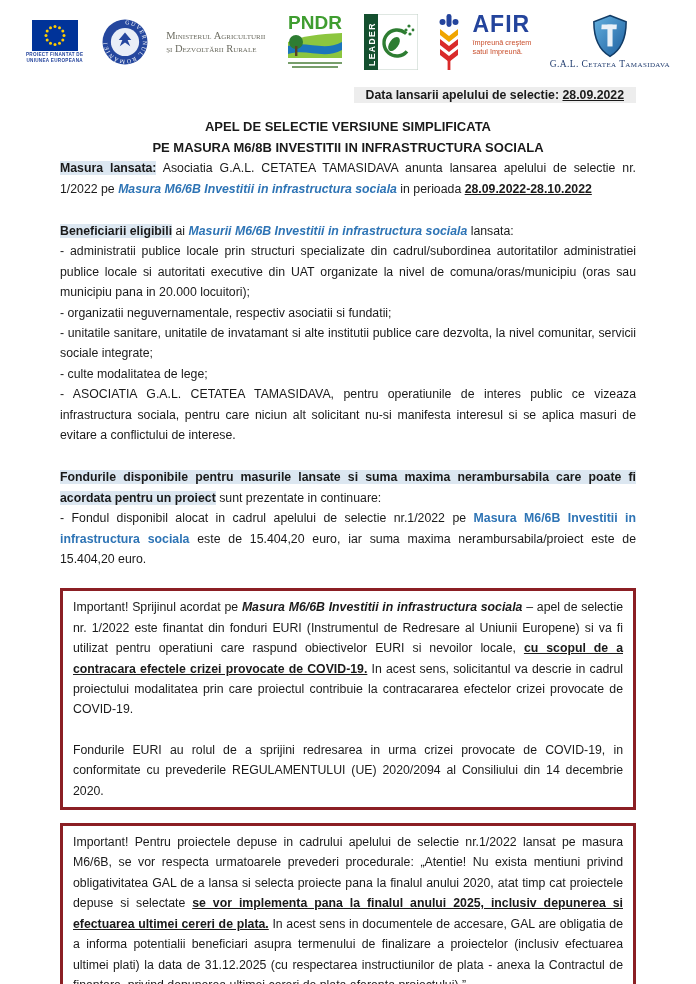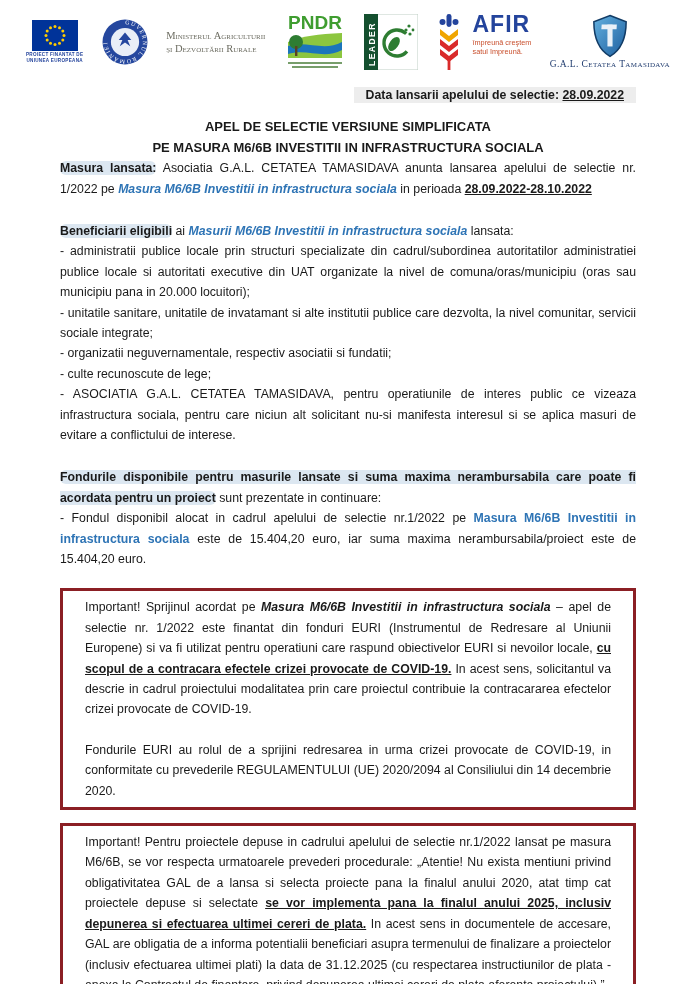--- a/index.html
+++ b/index.html
@@ -150,7 +150,7 @@
 
   <div class="doc-title">
     <div>APEL DE SELECTIE VERSIUNE SIMPLIFICATA</div>
-    <div>PE MASURA M6/6B INVESTITII IN INFRASTRUCTURA SOCIALA</div>
+    <div>PE MASURA M6/8B INVESTITII IN INFRASTRUCTURA SOCIALA</div>
   </div>
 
   <p class="para mt1"><span class="b hl">Masura lansata:</span><span> Asociatia G.A.L. CETATEA TAMASIDAVA anunta lansarea apelului de selectie nr. 1/2022 pe </span><span class="bi-blue">Masura M6/6B Investitii in infrastructura sociala</span><span> in perioada </span><span class="bu">28.09.2022-28.10.2022</span></p>

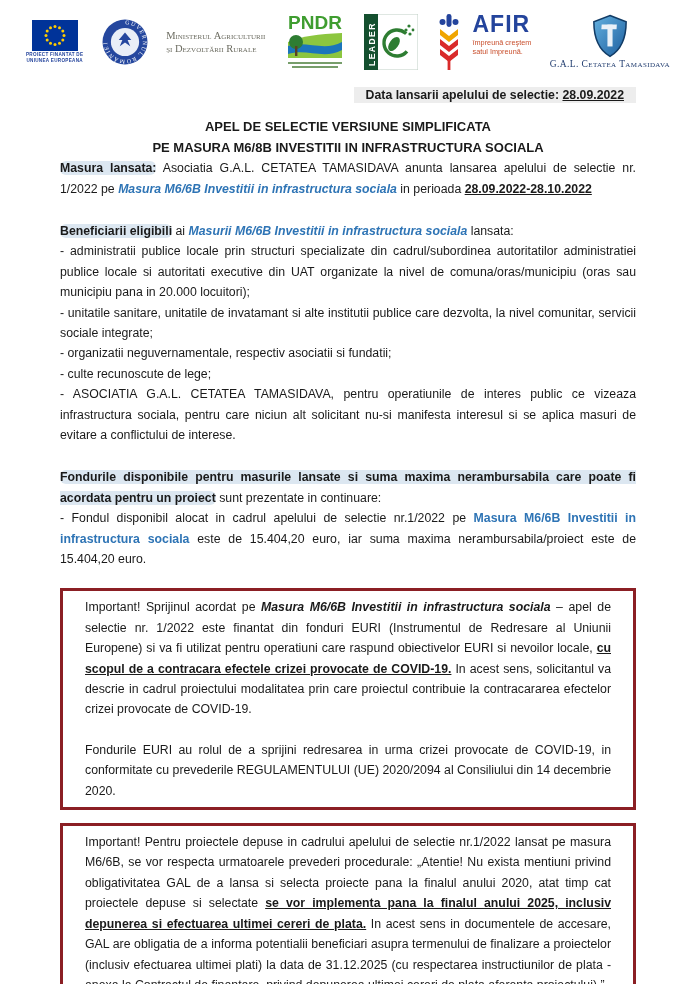--- a/index.html
+++ b/index.html
@@ -29,7 +29,7 @@
   .doc-title{Text-align:center;text-align:center;font-weight:bold;font-size:13px;line-height:1.62;margin-top:14px;}
   p.para{margin:0;text-align:justify;font-size:12.3px;line-height:1.66;}
   .mt1{margin-top:22px;}
-  .hl{background:#dce7f1;border-radius:6px;}
+  .hl{background:#dce7f1;}
   .b{font-weight:bold;}
   .bu{font-weight:bold;text-decoration:underline;}
   .bi{font-weight:bold;font-style:italic;}

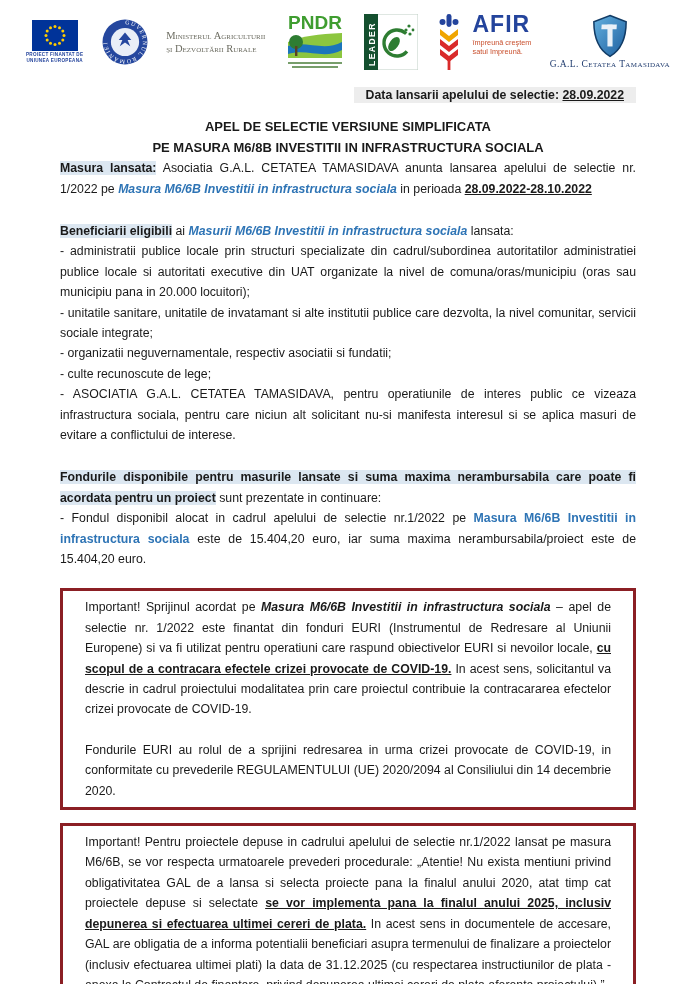--- a/index.html
+++ b/index.html
@@ -158,8 +158,8 @@
   <div class="mt1">
     <p class="para"><span class="b hl">Beneficiarii eligibili</span><span> ai </span><span class="bi-blue">Masurii M6/6B Investitii in infrastructura sociala</span><span> lansata:</span></p>
     <p class="para">- administratii publice locale prin structuri specializate din cadrul/subordinea autoritatilor administratiei publice locale si autoritati executive din UAT organizate la nivel de comuna/oras/municipiu (oras sau municipiu pana in 20.000 locuitori);</p>
+    <p class="para">- organizatii neguvernamentale, respectiv asociatii si fundatii;</p>
     <p class="para">- unitatile sanitare, unitatile de invatamant si alte institutii publice care dezvolta, la nivel comunitar, servicii sociale integrate;</p>
-    <p class="para">- organizatii neguvernamentale, respectiv asociatii si fundatii;</p>
     <p class="para">- culte recunoscute de lege;</p>
     <p class="para">- ASOCIATIA G.A.L. CETATEA TAMASIDAVA, pentru operatiunile de interes public ce vizeaza infrastructura sociala, pentru care niciun alt solicitant nu-si manifesta interesul si se aplica masuri de evitare a conflictului de interese.</p>
   </div>

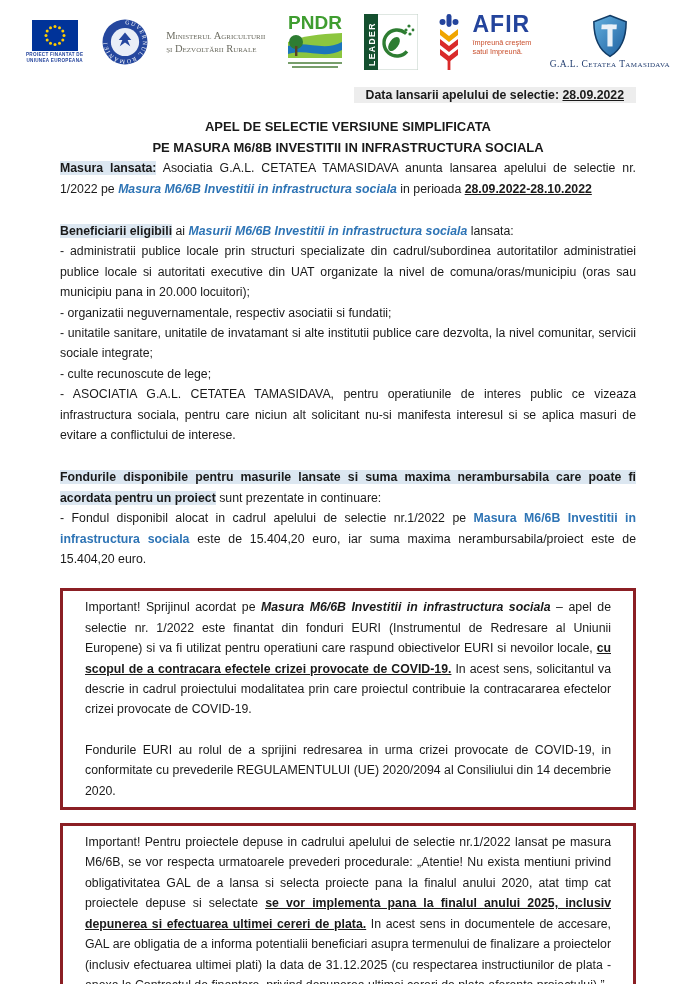--- a/index.html
+++ b/index.html
@@ -160,7 +160,7 @@
     <p class="para">- administratii publice locale prin structuri specializate din cadrul/subordinea autoritatilor administratiei publice locale si autoritati executive din UAT organizate la nivel de comuna/oras/municipiu (oras sau municipiu pana in 20.000 locuitori);</p>
     <p class="para">- organizatii neguvernamentale, respectiv asociatii si fundatii;</p>
     <p class="para">- unitatile sanitare, unitatile de invatamant si alte institutii publice care dezvolta, la nivel comunitar, servicii sociale integrate;</p>
-    <p class="para">- culte recunoscute de lege;</p>
+    <p class="para">- culte modalitatea de lege;</p>
     <p class="para">- ASOCIATIA G.A.L. CETATEA TAMASIDAVA, pentru operatiunile de interes public ce vizeaza infrastructura sociala, pentru care niciun alt solicitant nu-si manifesta interesul si se aplica masuri de evitare a conflictului de interese.</p>
   </div>
 

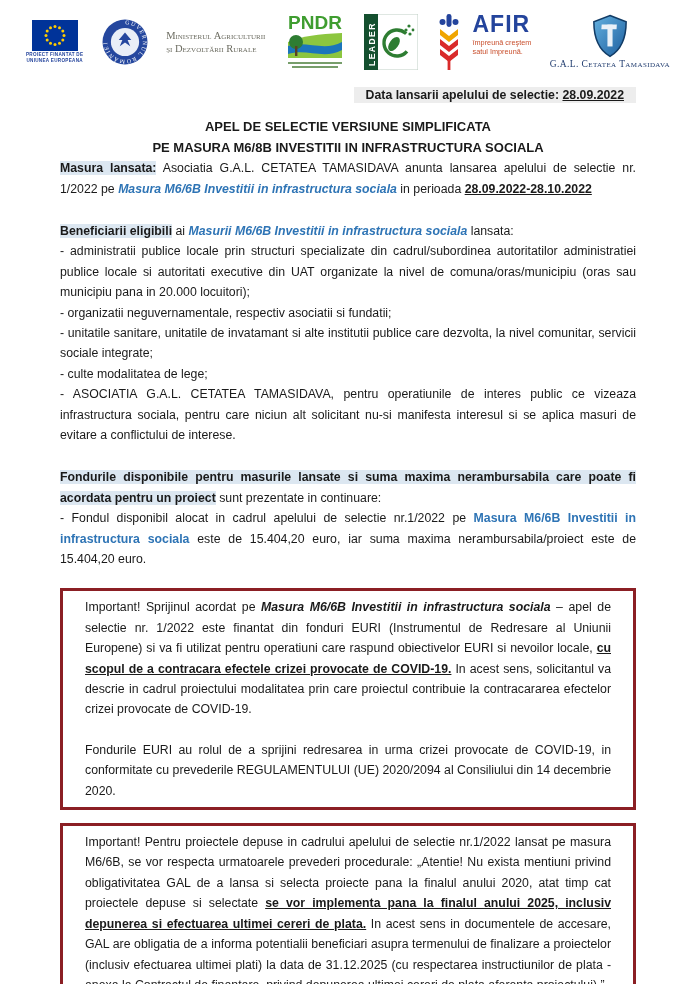--- a/index.html
+++ b/index.html
@@ -35,7 +35,7 @@
   .bi{font-weight:bold;font-style:italic;}
   .bi-blue{font-weight:bold;font-style:italic;color:#2E74B5;}
   .b-blue{font-weight:bold;color:#2E74B5;}
-  .alert-box{border:3px solid #8B1F24;padding:6px 22px;margin-top:19px;}
+  .alert-box{border:3px solid #8B1F24;padding:6px 10px;margin-top:19px;}
   .alert-box + .alert-box{margin-top:13px;}
   .boxgap{height:20px;}
 </style>

